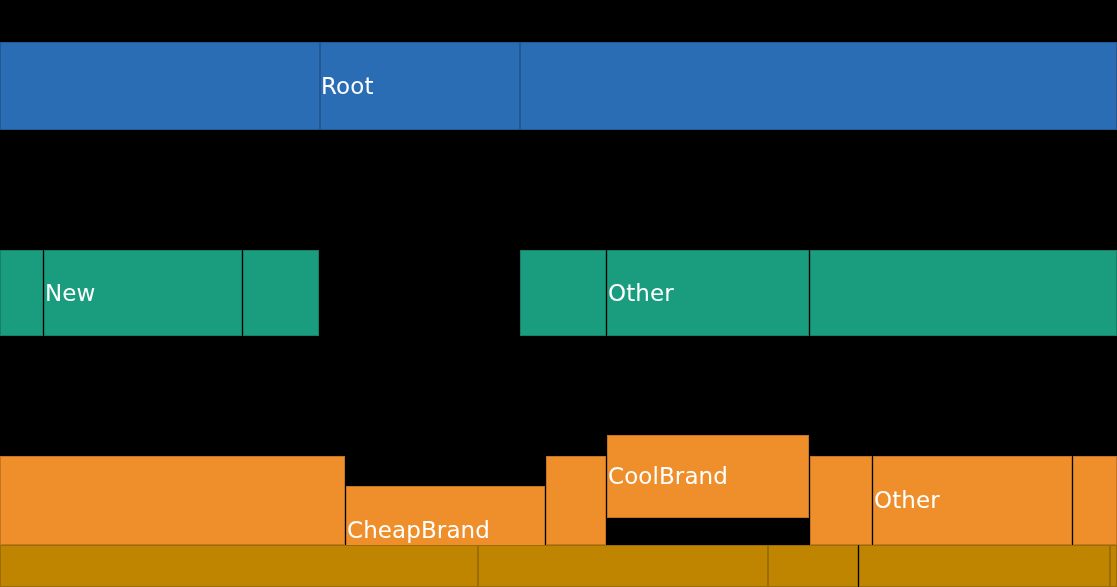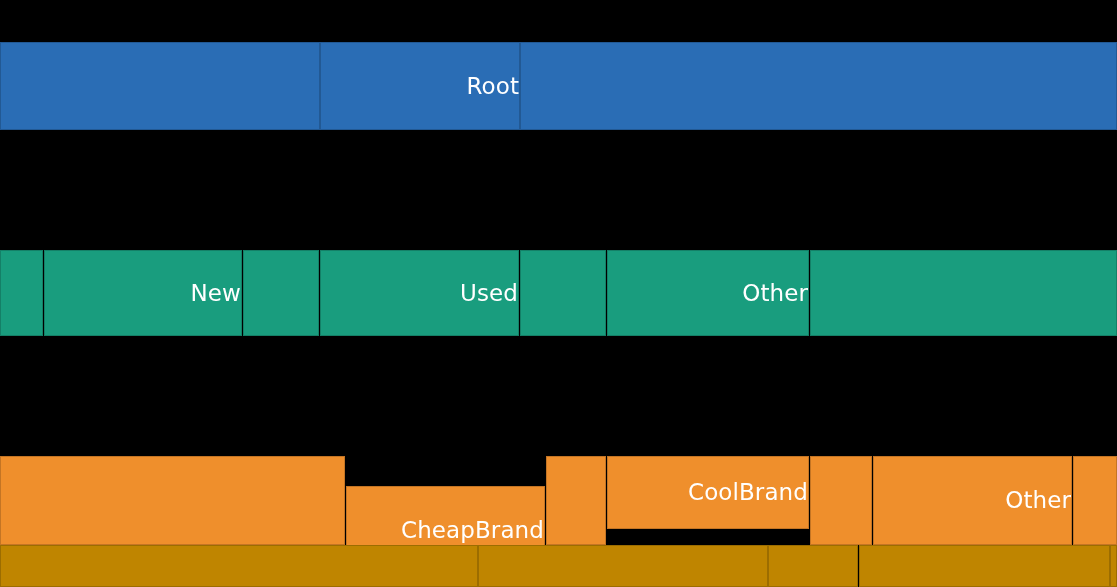--- a/index.html
+++ b/index.html
@@ -23,7 +23,7 @@
     box-sizing: border-box;
     display: flex;
     align-items: center;
-    justify-content: flex-end;
+    justify-content: flex-start;
     overflow: hidden;
     border: 1px solid rgba(0,0,0,0.18);
   }

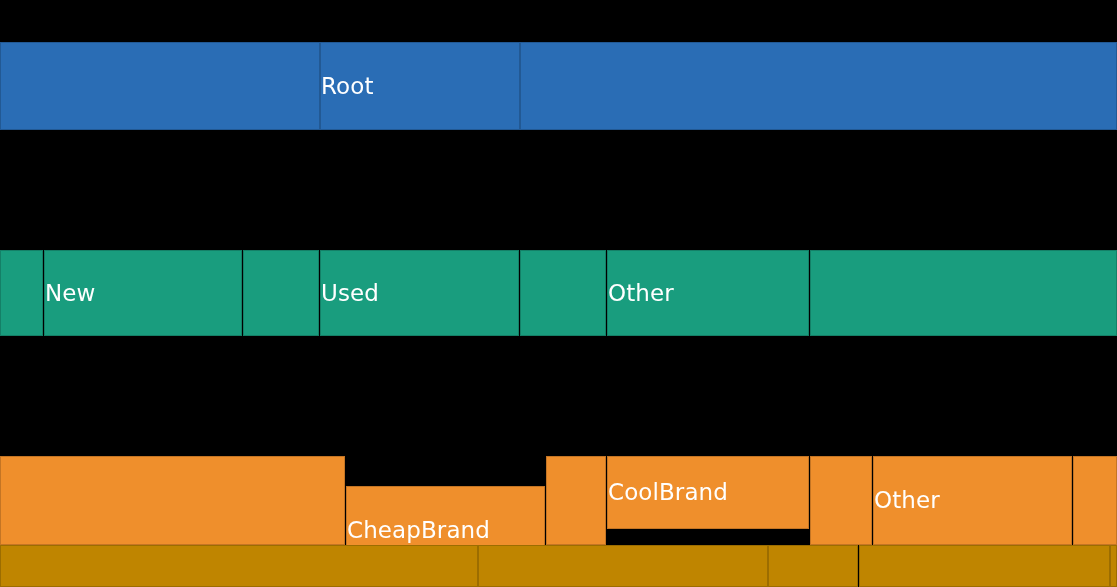--- a/index.html
+++ b/index.html
@@ -64,9 +64,6 @@
     <div class="node level-cat" style="left: 243px; top: 250px; width: 76px; height: 86px;">
       <span class="node-label"></span>
     </div>
-    <div class="node level-cat" style="left: 320px; top: 250px; width: 199px; height: 86px;">
-      <span class="node-label">Used</span>
-    </div>
     <div class="node level-cat" style="left: 520px; top: 250px; width: 86px; height: 86px;">
       <span class="node-label"></span>
     </div>

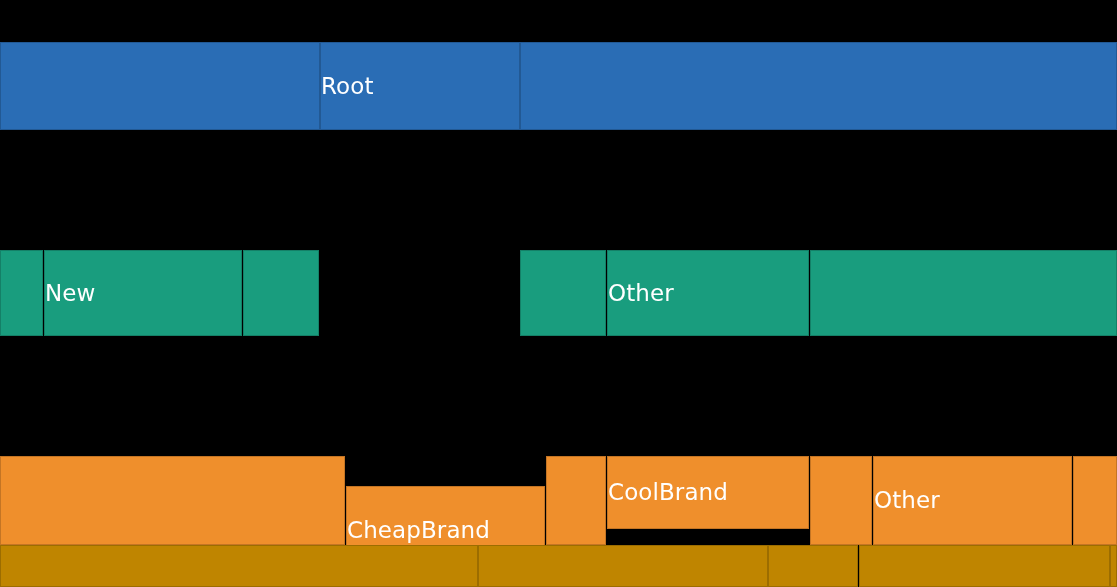--- a/index.html
+++ b/index.html
@@ -82,7 +82,7 @@
     <div class="node level-brand" style="left: 546px; top: 456px; width: 60px; height: 89px;">
       <span class="node-label"></span>
     </div>
-    <div class="node level-brand" style="left: 607px; top: 456px; width: 202px; height: 73px;">
+    <div class="node level-brand" style="left: 607px; top: 435px; width: 202px; height: 83px;">
       <span class="node-label">CoolBrand</span>
     </div>
     <div class="node level-brand" style="left: 810px; top: 456px; width: 62px; height: 89px;">

